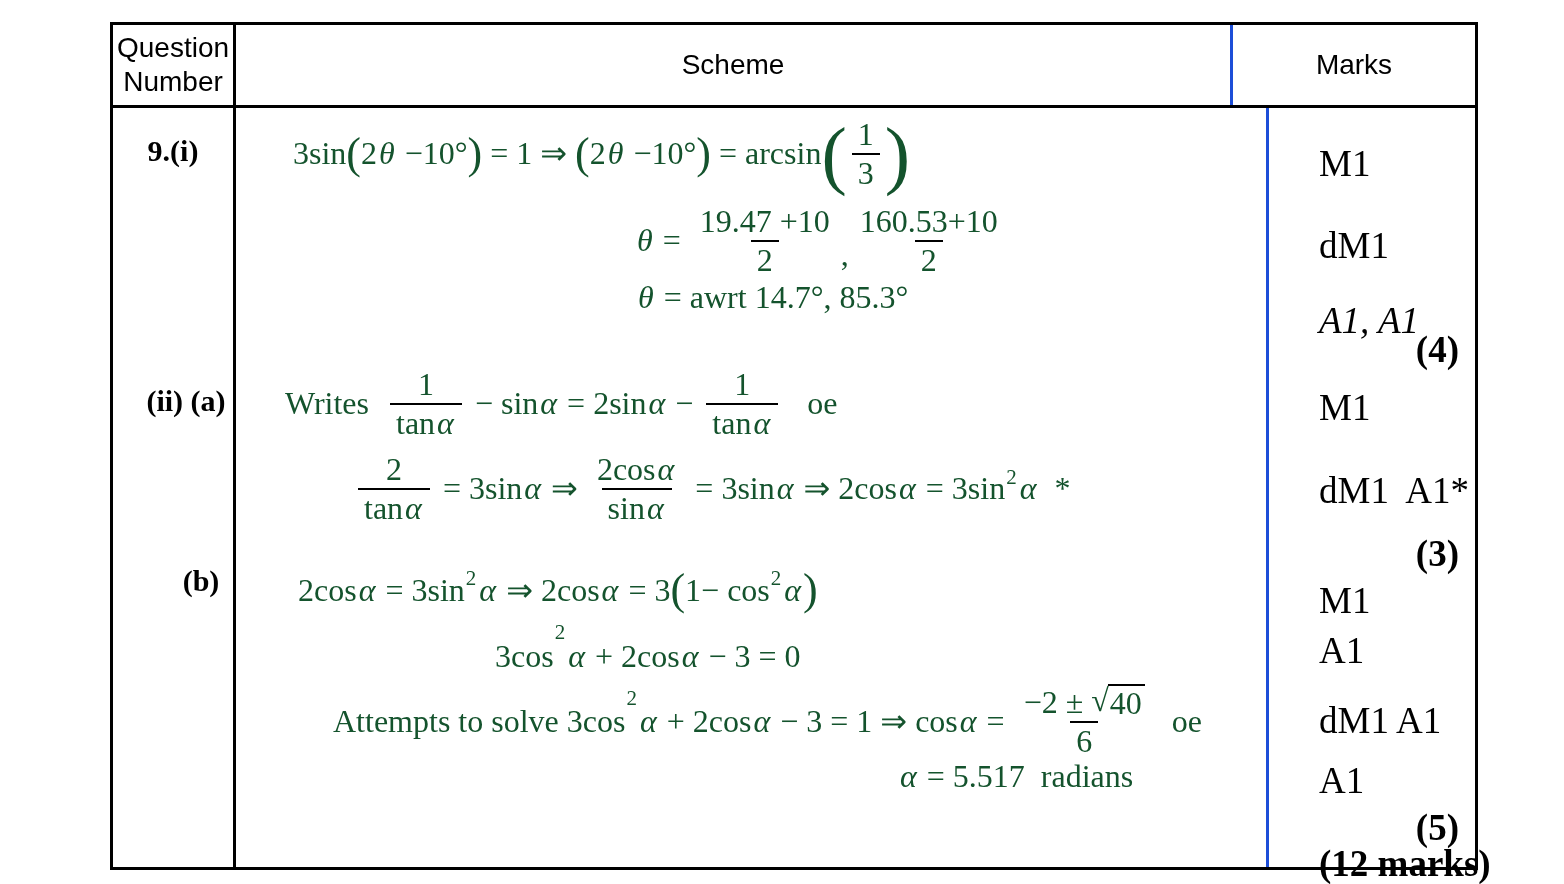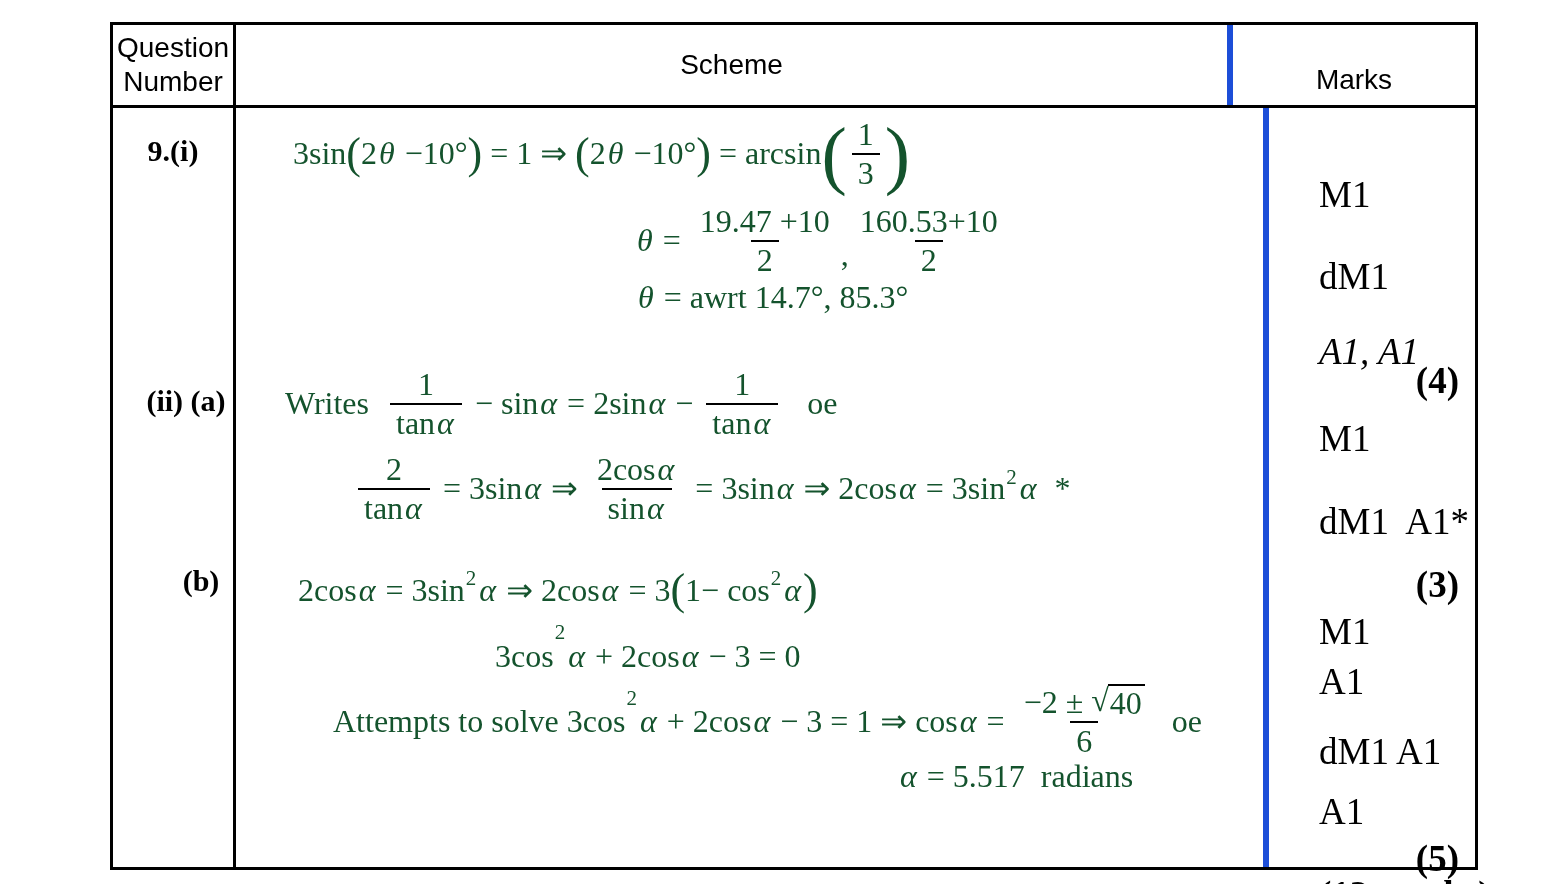--- a/index.html
+++ b/index.html
@@ -19,7 +19,7 @@
     position:absolute; left:0; top:83px; right:0; bottom:0; display:flex;gap:36px;
   }
   .c1 { width:123px; border-right:3px solid #000; box-sizing:border-box; }
-  .c2 { width:997px; border-right:6px solid #1d4ed8; box-sizing:border-box; }
+  .c2 { width:997px; border-right:3px solid #1d4ed8; box-sizing:border-box; }
   .c3 { flex:1; box-sizing:border-box;margin-top:31px; }
   .hcell {
     display:flex; align-items:center; justify-content:center; text-align:center;

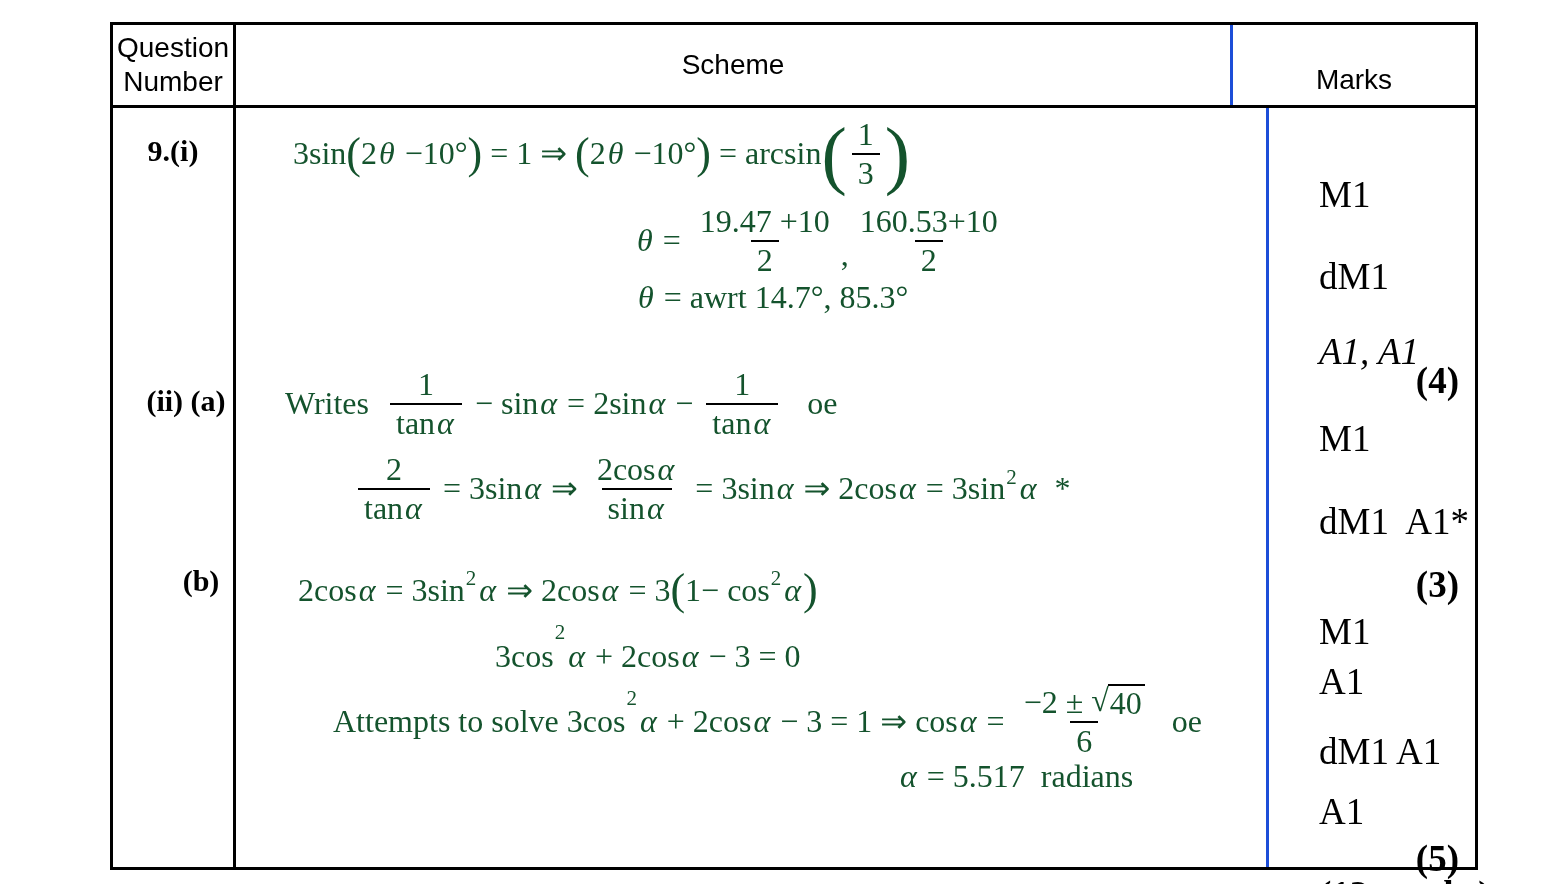--- a/index.html
+++ b/index.html
@@ -20,7 +20,7 @@
   }
   .c1 { width:123px; border-right:3px solid #000; box-sizing:border-box; }
   .c2 { width:997px; border-right:3px solid #1d4ed8; box-sizing:border-box; }
-  .c3 { flex:1; box-sizing:border-box;margin-top:31px; }
+  .c3 { flex:1; box-sizing:border-box; }
   .hcell {
     display:flex; align-items:center; justify-content:center; text-align:center;
     font-family:"Liberation Sans", sans-serif; font-size:28px; line-height:1.22; color:#000;

